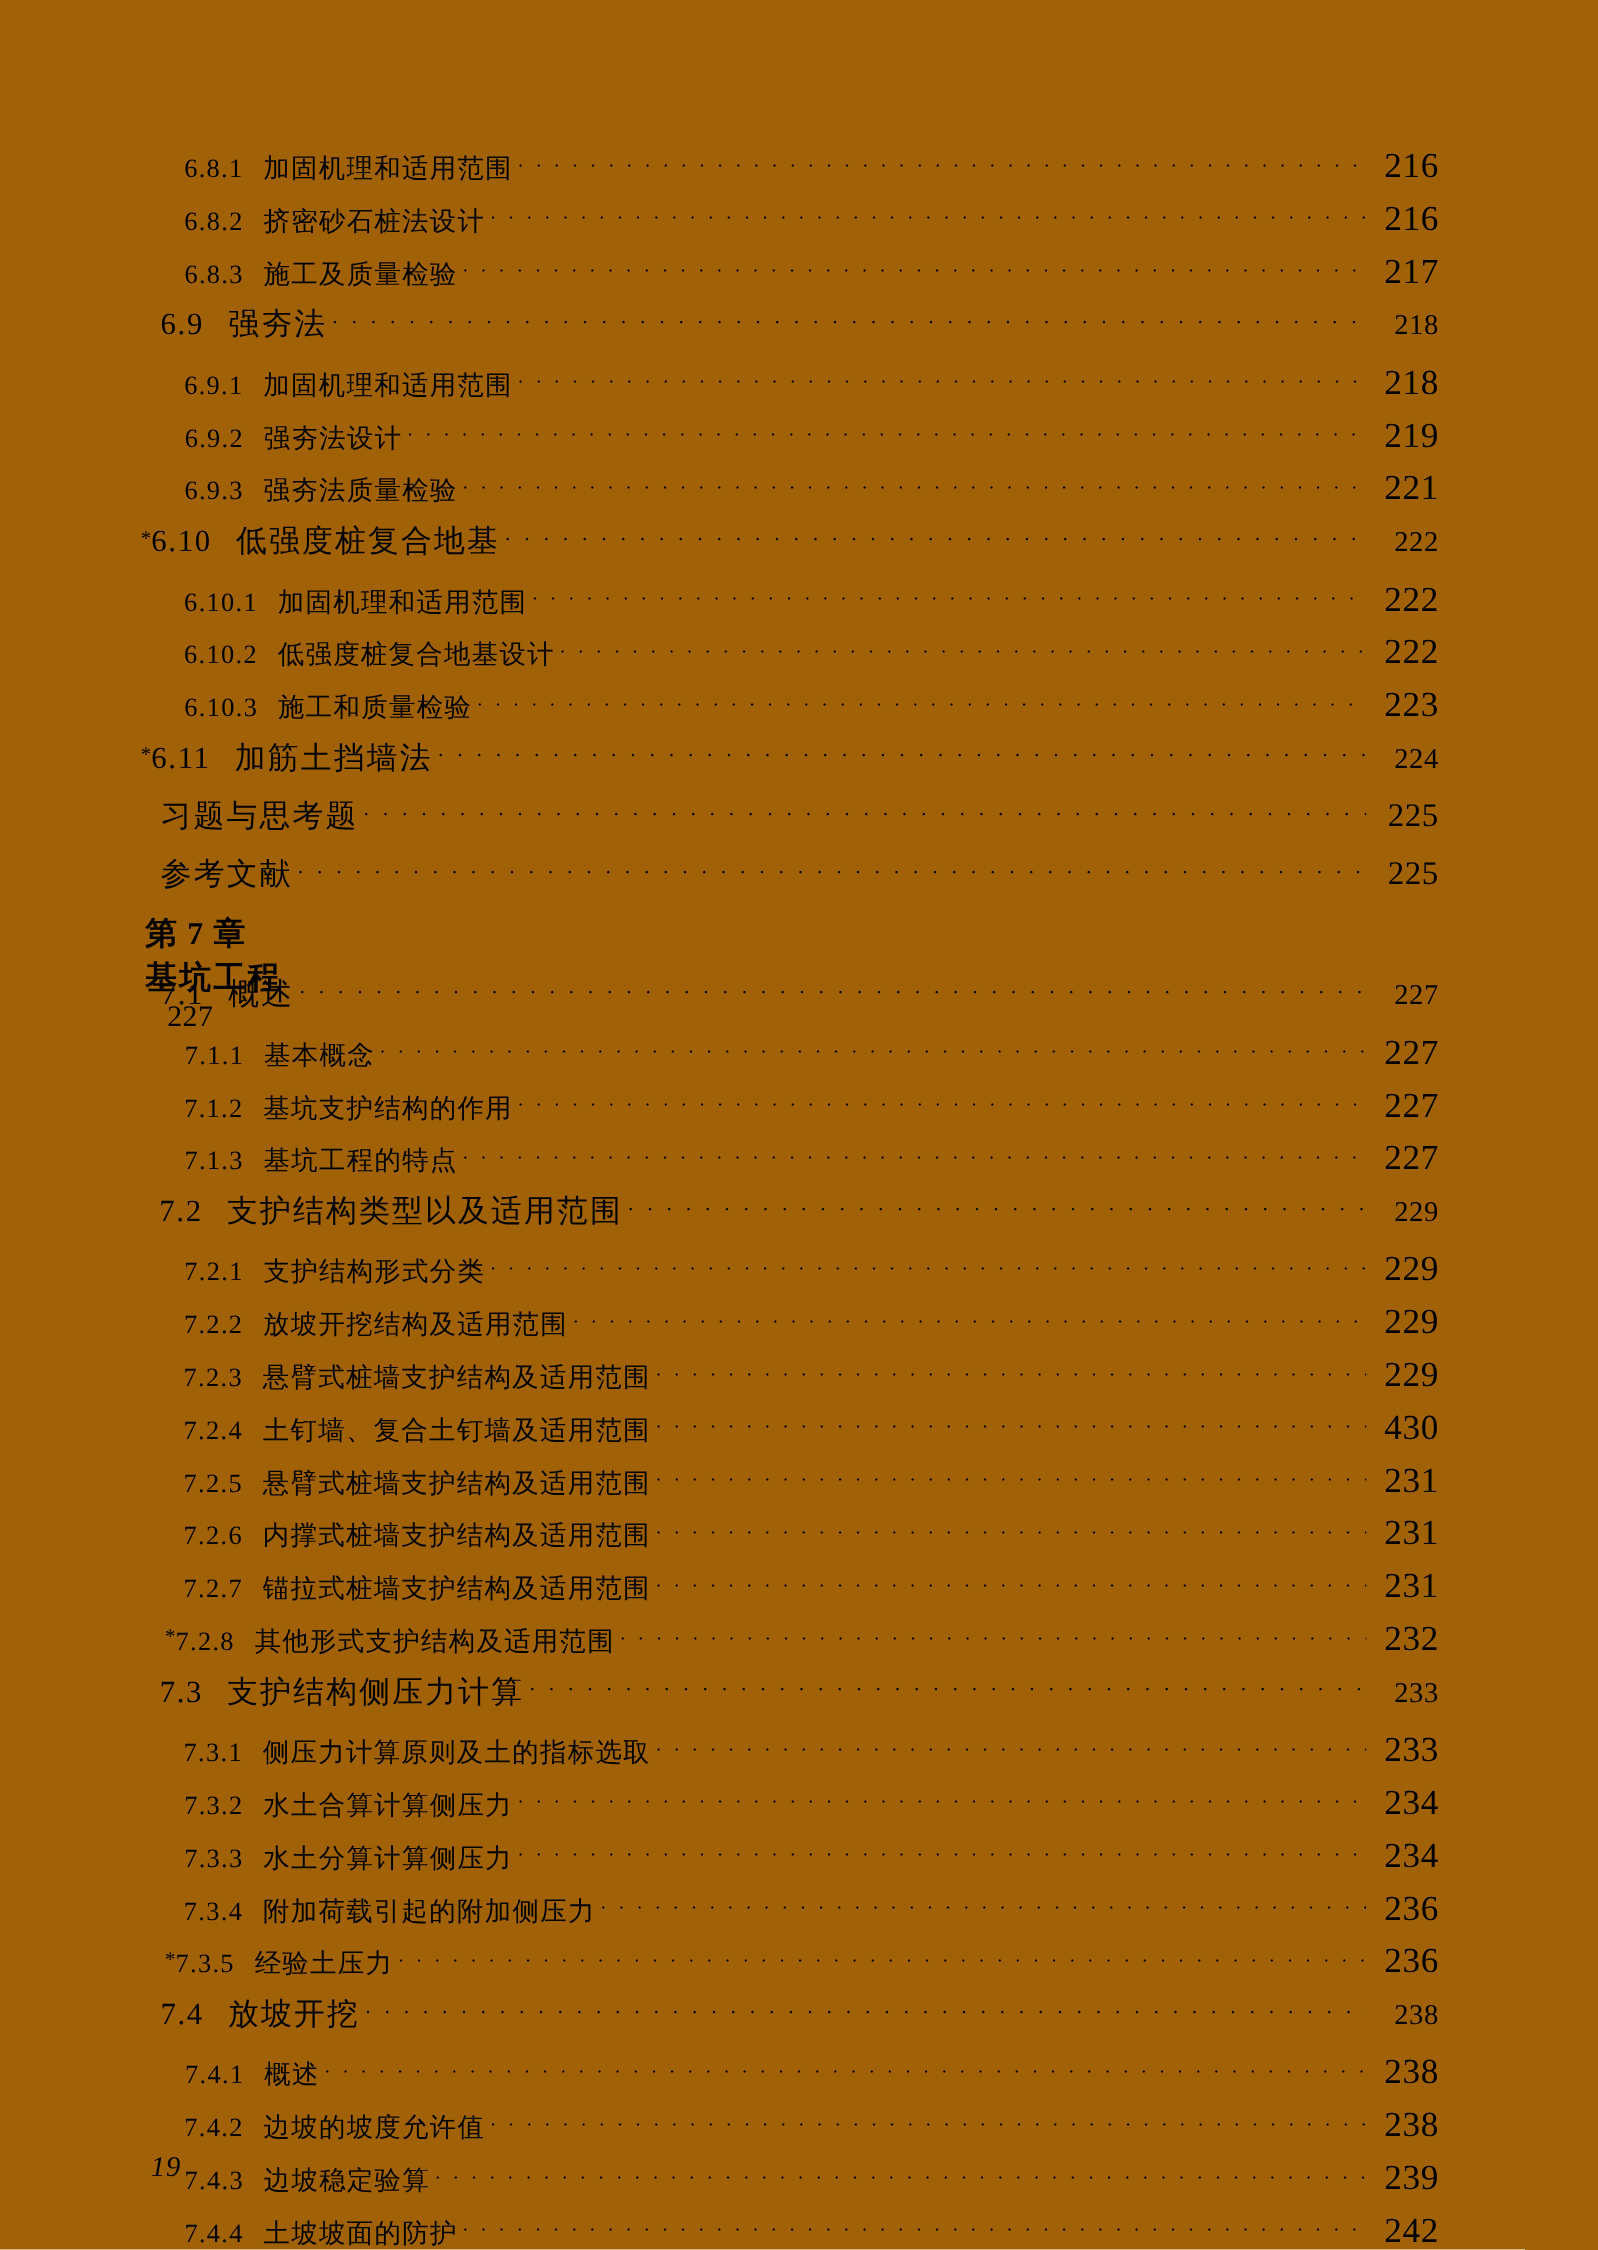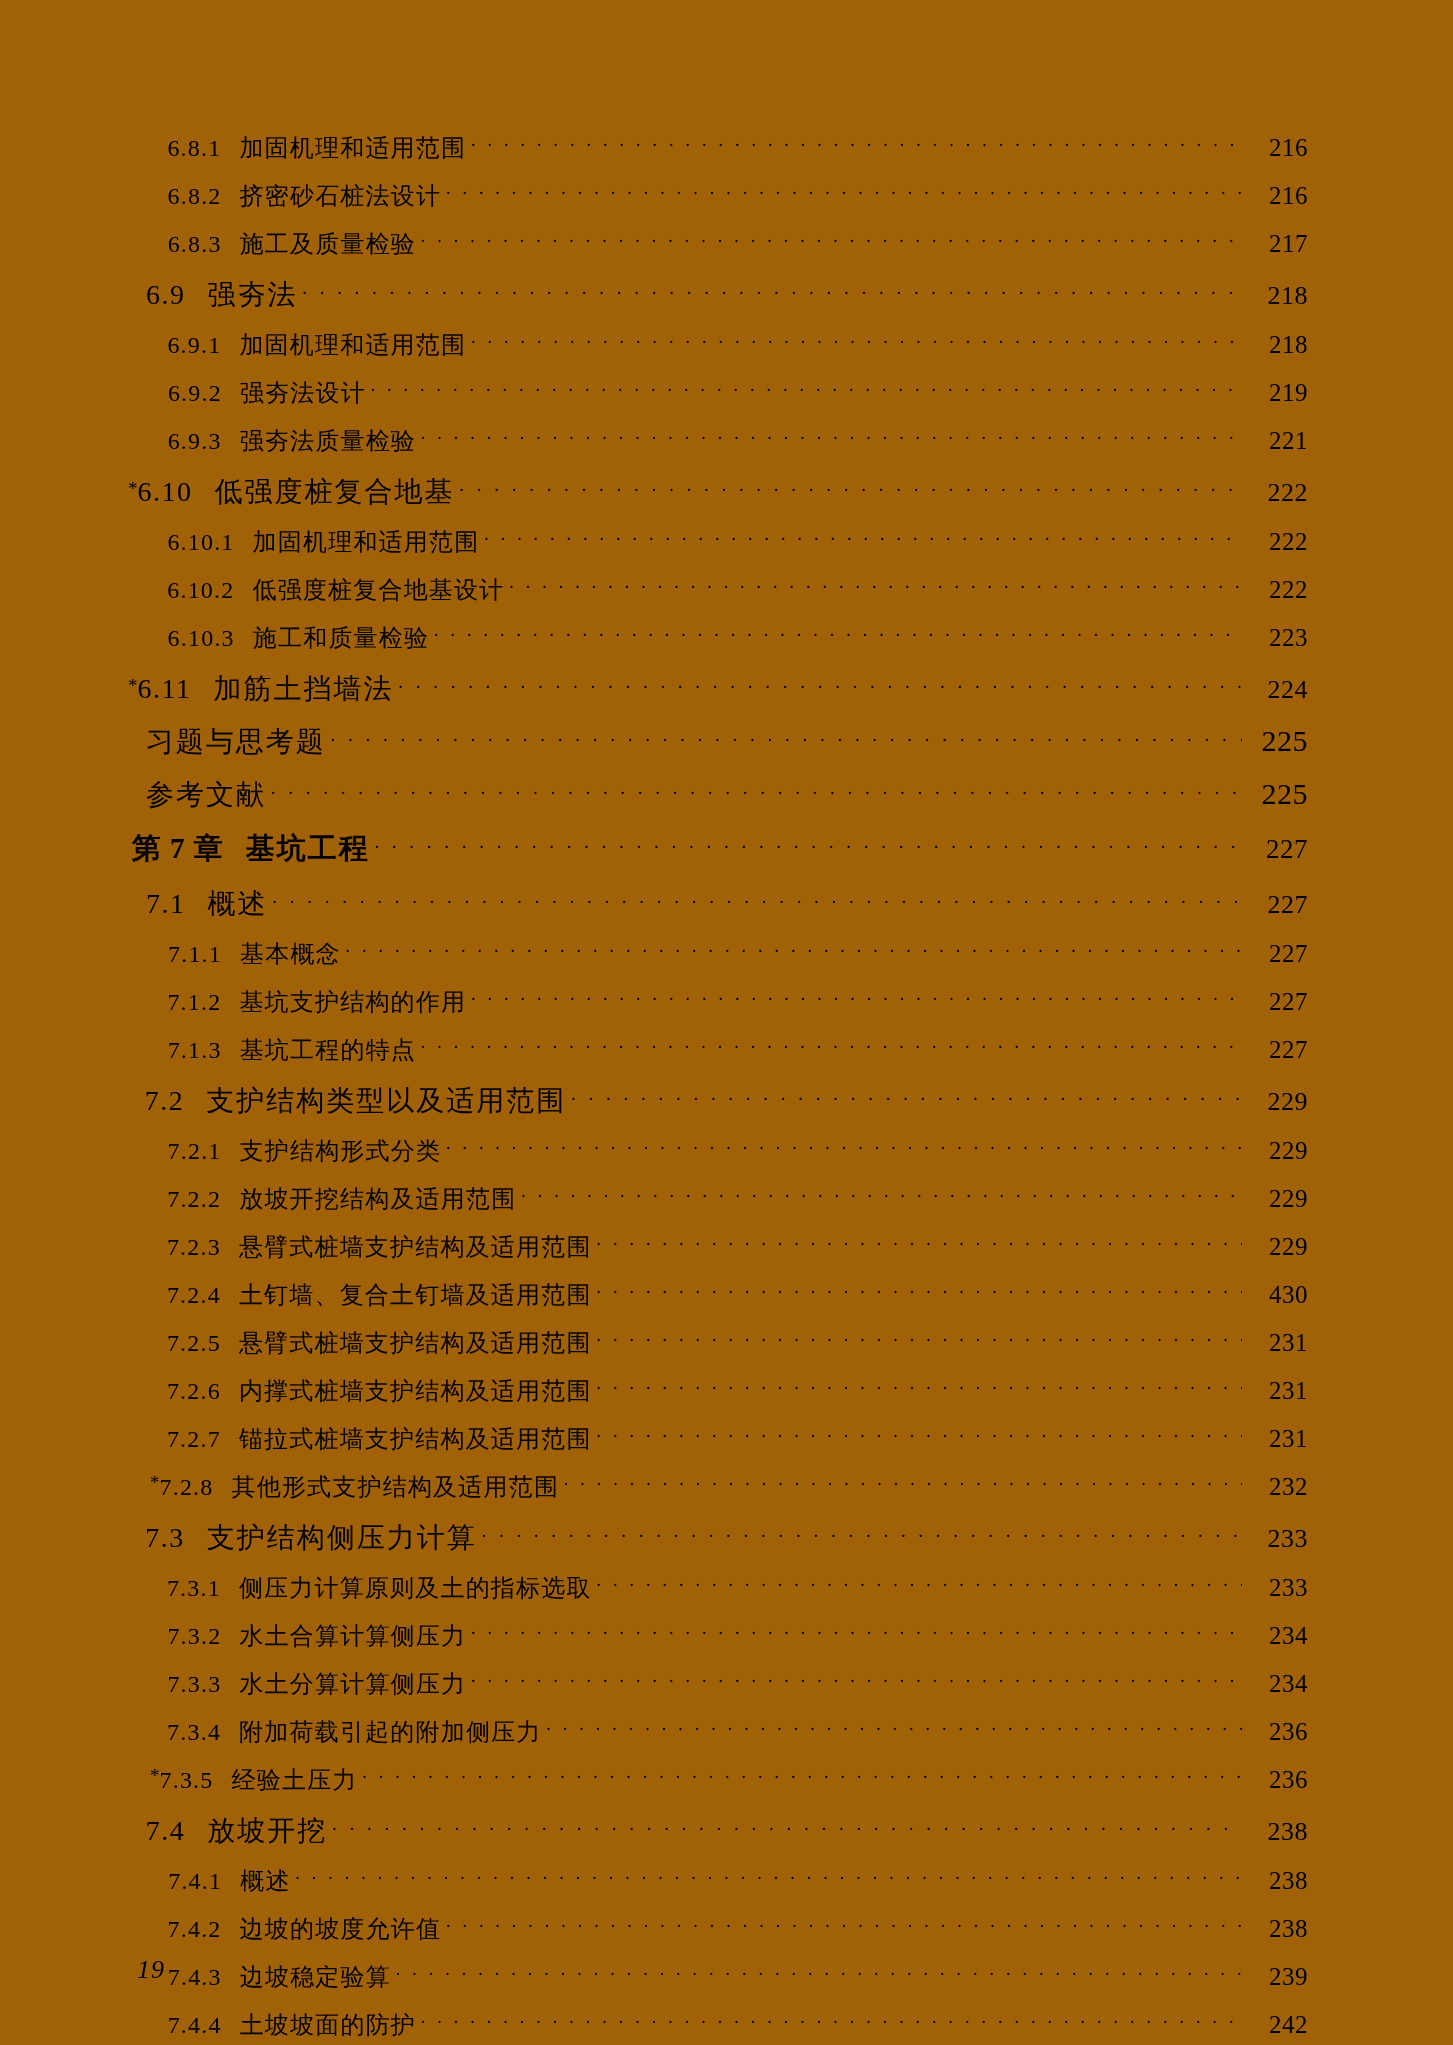--- a/index.html
+++ b/index.html
@@ -103,7 +103,7 @@
   }
   .lvl3 .num { margin-right: 18px; letter-spacing: 1.2px; }
   .lvl3 .title { letter-spacing: 1.2px; }
-  .lvl3 .pageno { font-size: 25px; }
+  .lvl3 .pageno { font-size: 32px; }
   .lvl3 .leader { letter-spacing: 3px; font-size: 18px; top:-5px; }
   .lvl3.starred { padding-left: 22px; }
 

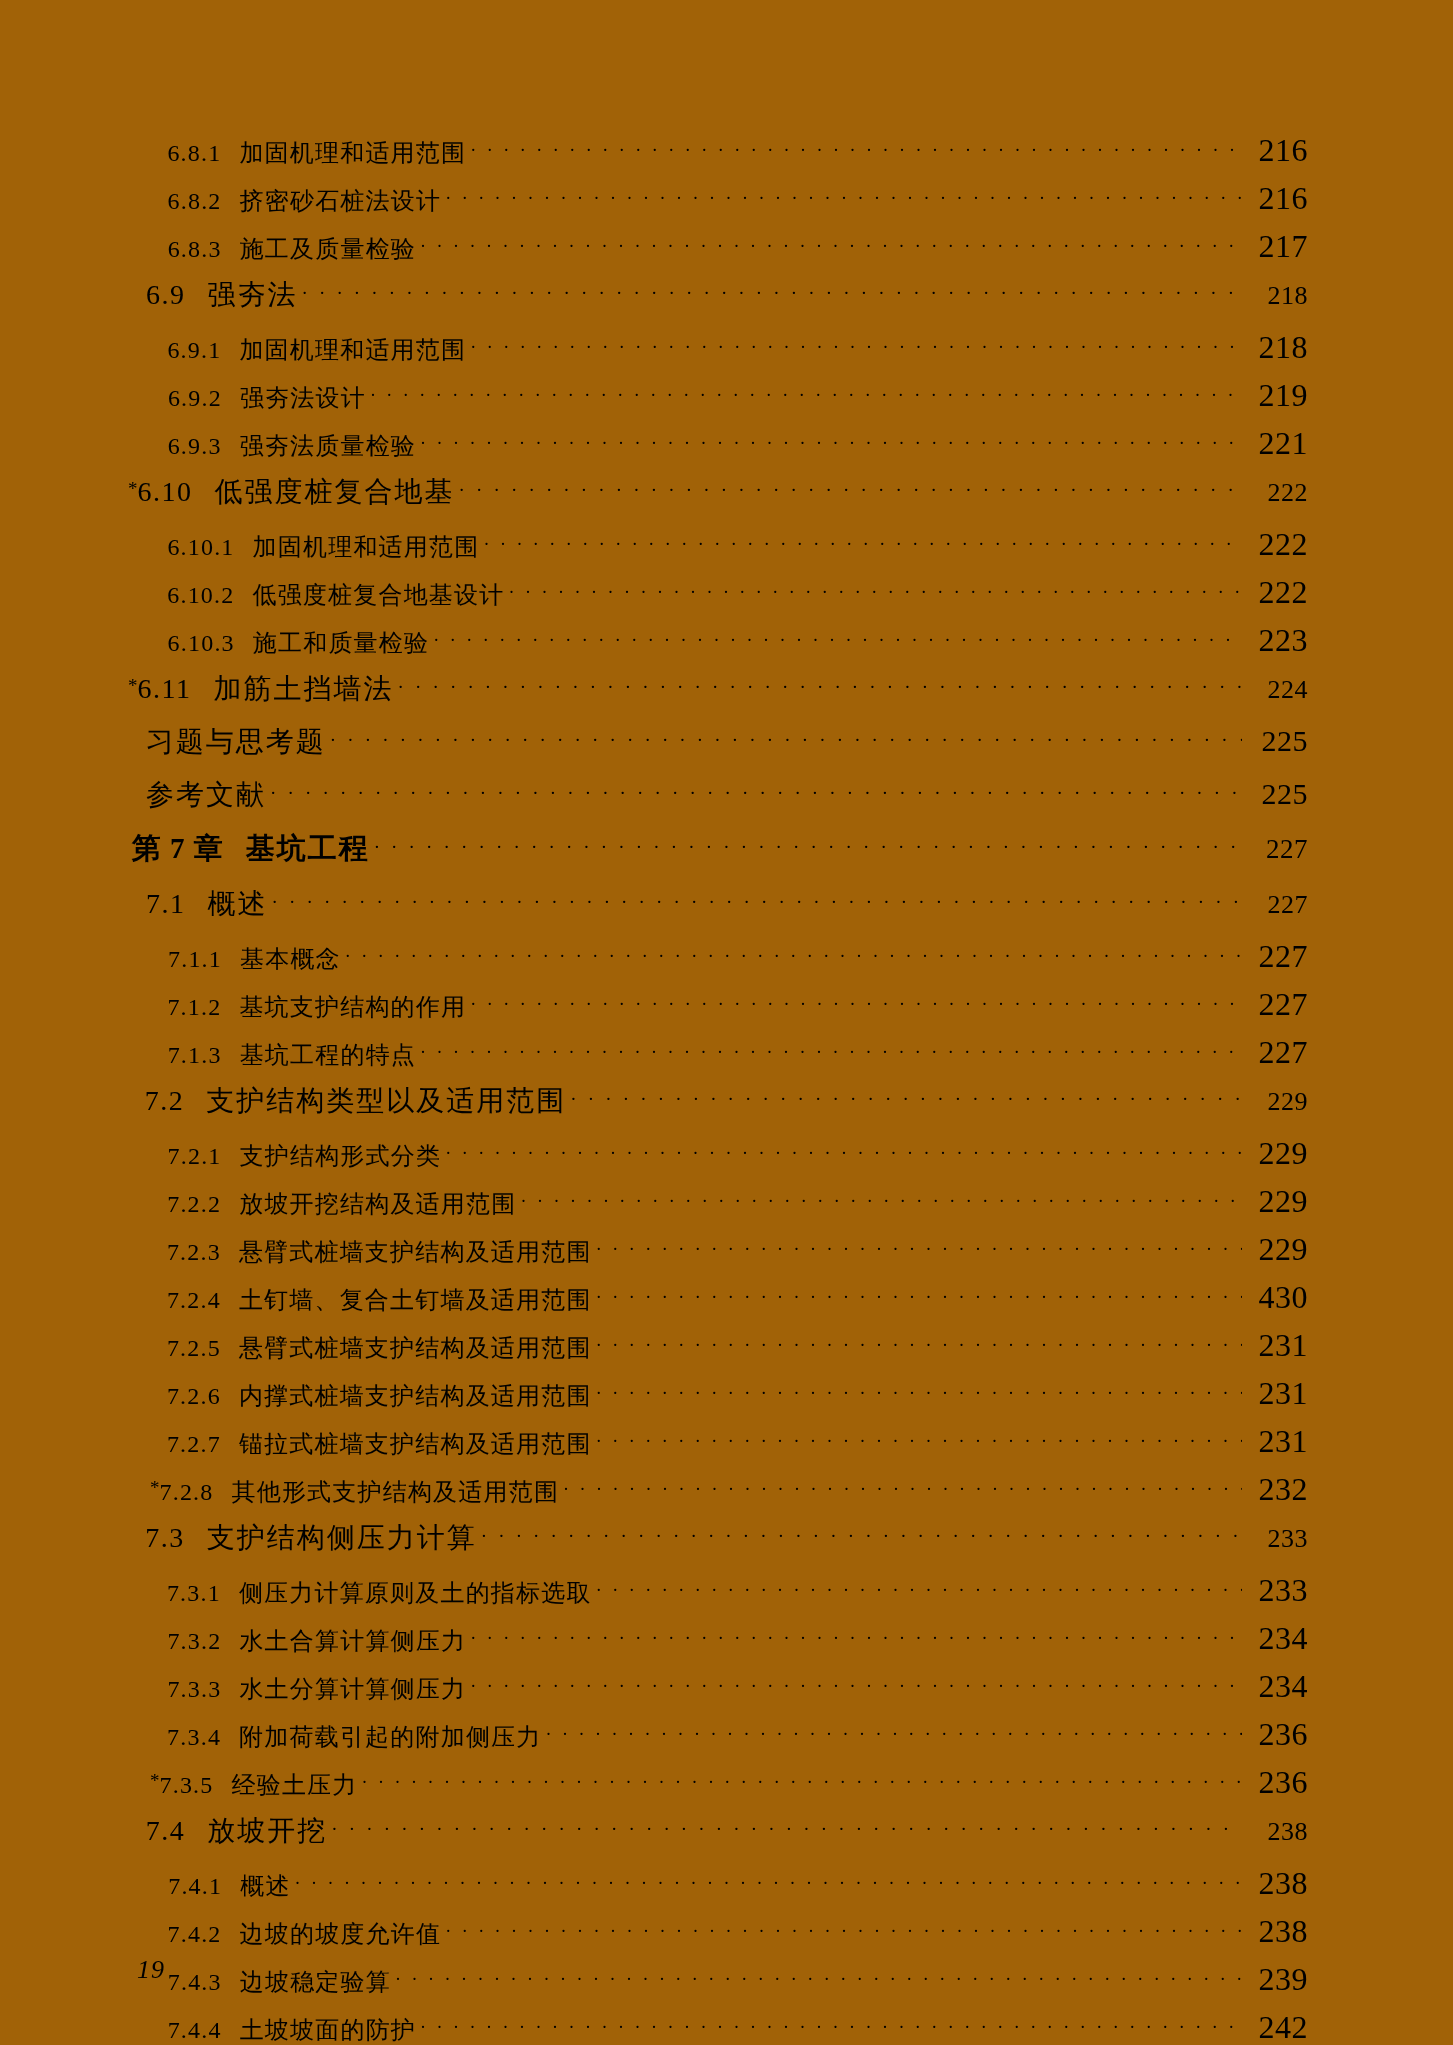--- a/index.html
+++ b/index.html
@@ -123,6 +123,7 @@
     padding-left: 0px;
     font-size: 29px;
     font-weight: bold;
+    flex-direction: column;
   }
   .chapter .num { margin-right: 22px; letter-spacing: 1px; }
   .chapter .title { letter-spacing: 2px; }

